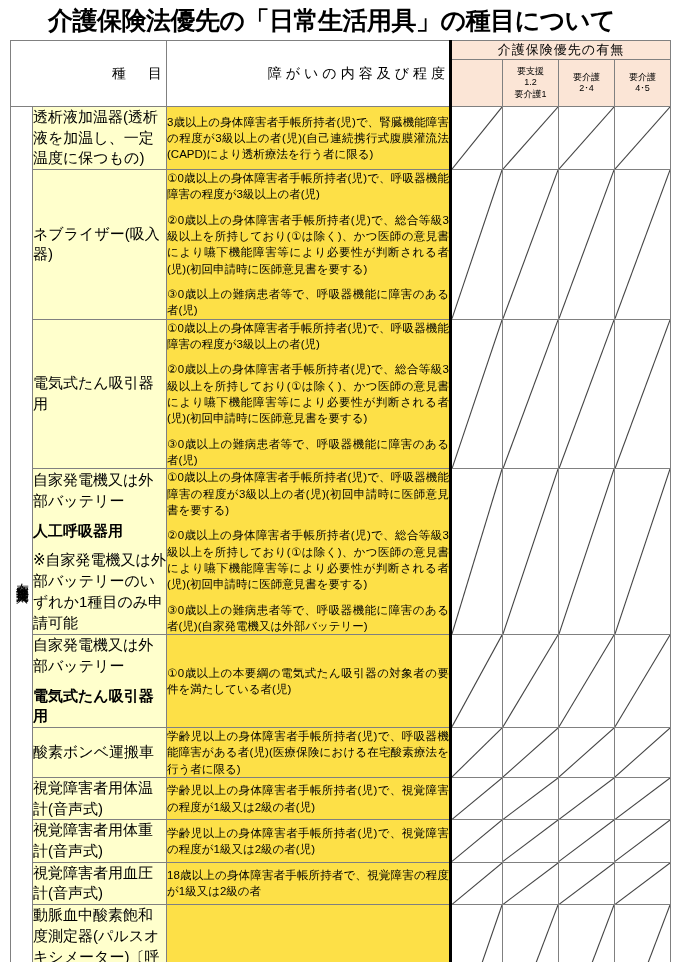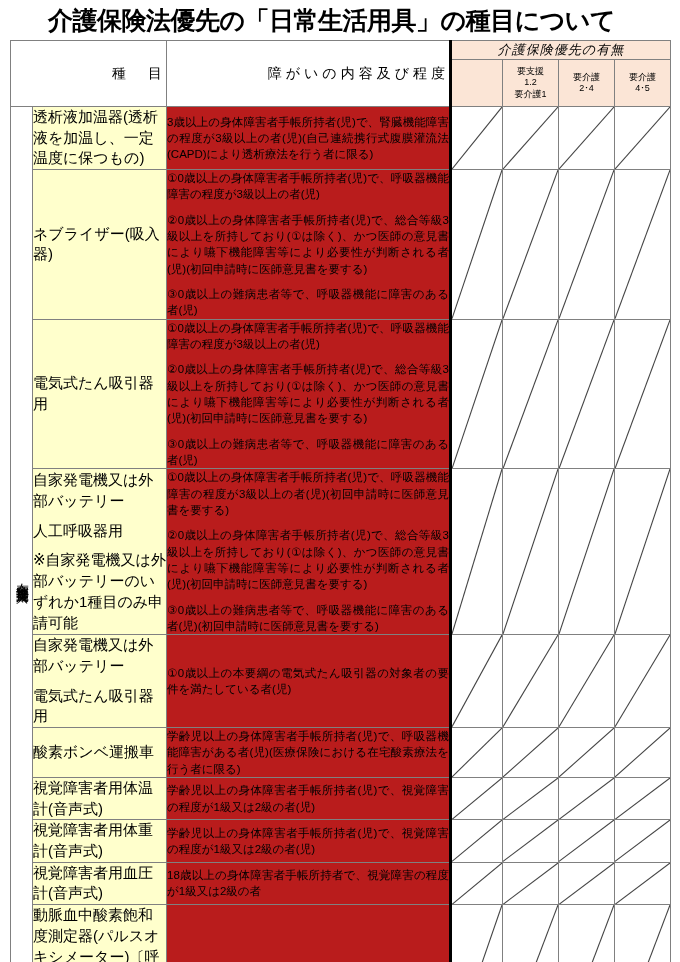--- a/index.html
+++ b/index.html
@@ -86,7 +86,7 @@
   }
 
   
-  .thick-left { border-left: 3px solid #000000 !important; font-style: italic; }
+  .thick-left { border-left: 3px solid #000000 !important; }
 
   
   td.cat {

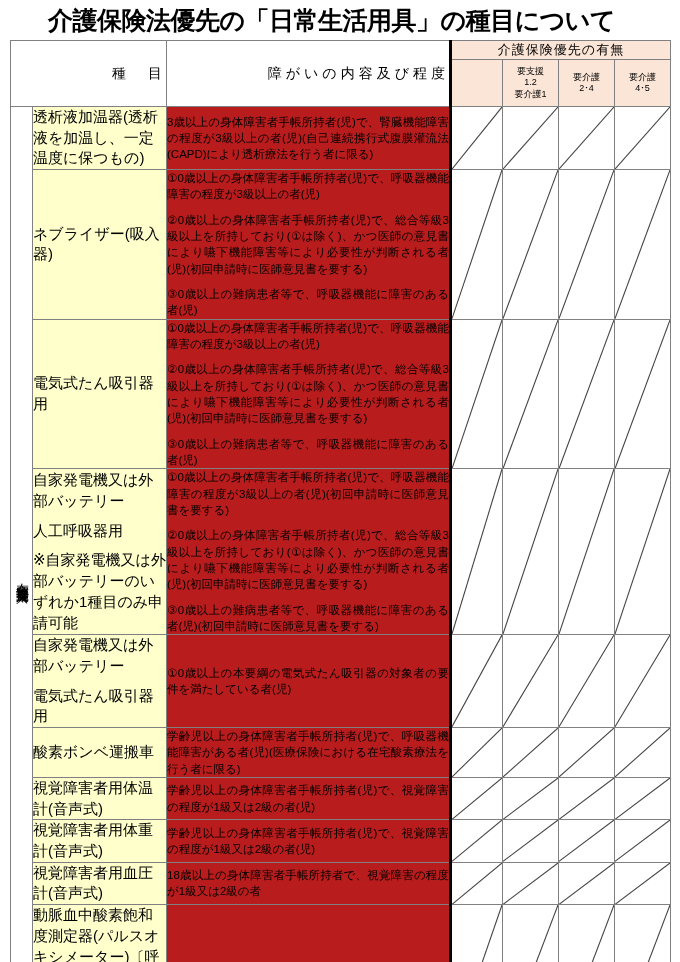--- a/index.html
+++ b/index.html
@@ -123,7 +123,7 @@
   }
 
   td.desc {
-    background: #b91c1c;
+    background: #fde047;
     font-size: 11.5px;
     line-height: 1.42;
     padding: 5px 5px 5px 6px;

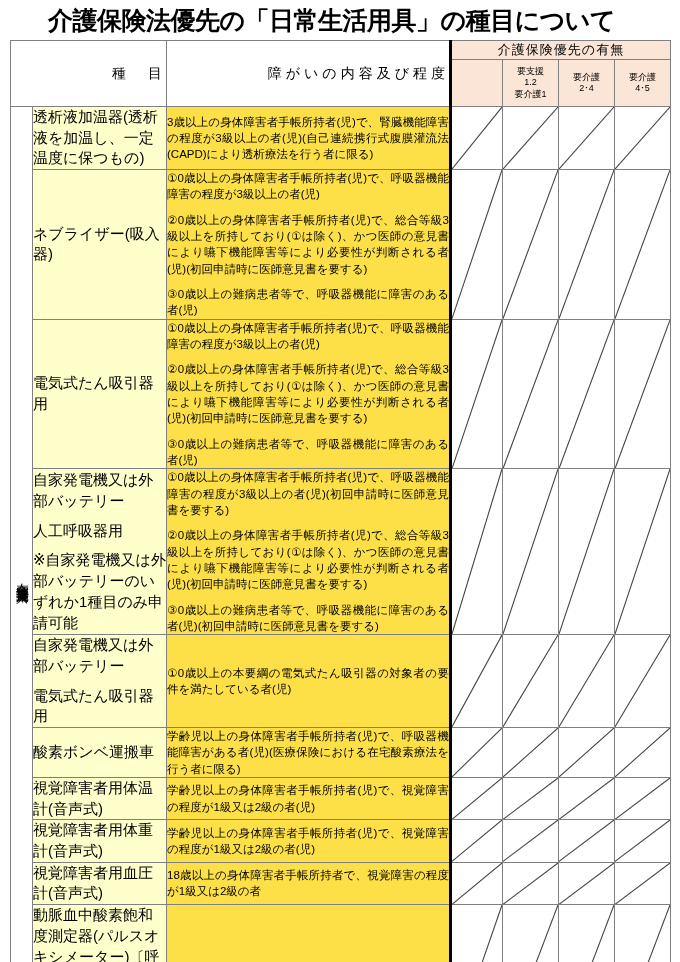--- a/index.html
+++ b/index.html
@@ -116,6 +116,7 @@
   td.item .sub {
     display: block;
     margin-top: 9px;
+    font-weight: bold;
   }
   td.item .note {
     display: block;

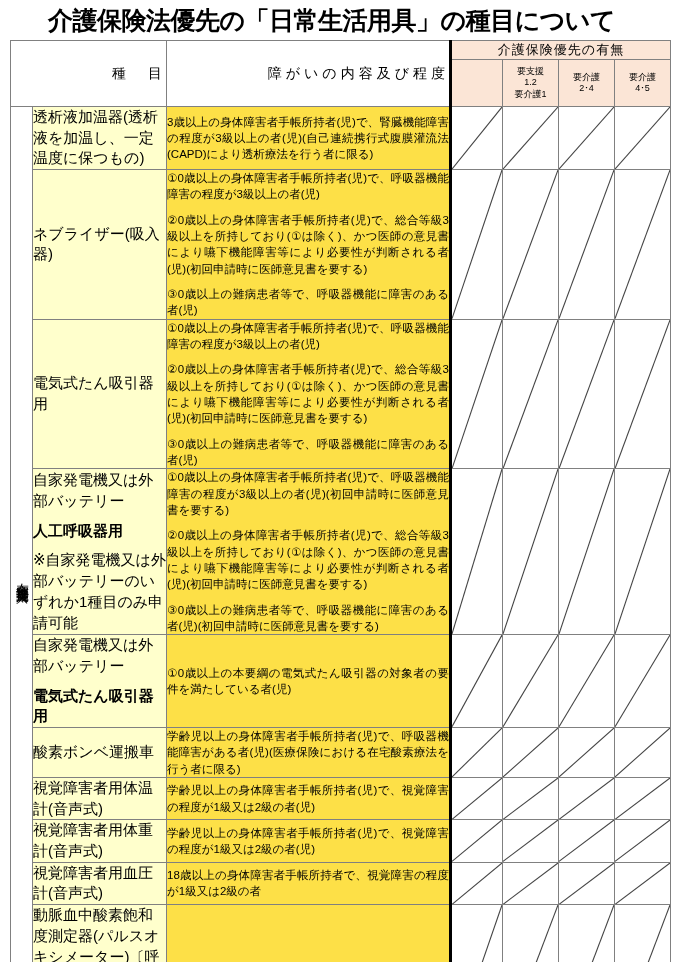--- a/index.html
+++ b/index.html
@@ -288,7 +288,7 @@
           <td class="desc">
             <p>①0歳以上の身体障害者手帳所持者(児)で、呼吸器機能障害の程度が3級以上の者(児)(初回申請時に医師意見書を要する)</p>
             <p>②0歳以上の身体障害者手帳所持者(児)で、総合等級3級以上を所持しており(①は除く)、かつ医師の意見書により嚥下機能障害等により必要性が判断される者(児)(初回申請時に医師意見書を要する)</p>
-            <p>③0歳以上の難病患者等で、呼吸器機能に障害のある者(児)(初回申請時に医師意見書を要する)</p>
+            <p>③0歳以上の難病患者等で、呼吸器機能に障害のある者(児)(自家発電機又は外部バッテリー)</p>
           </td>
           <td class="slash thick-left">
             <svg preserveAspectRatio="none" viewBox="0 0 100 100">

